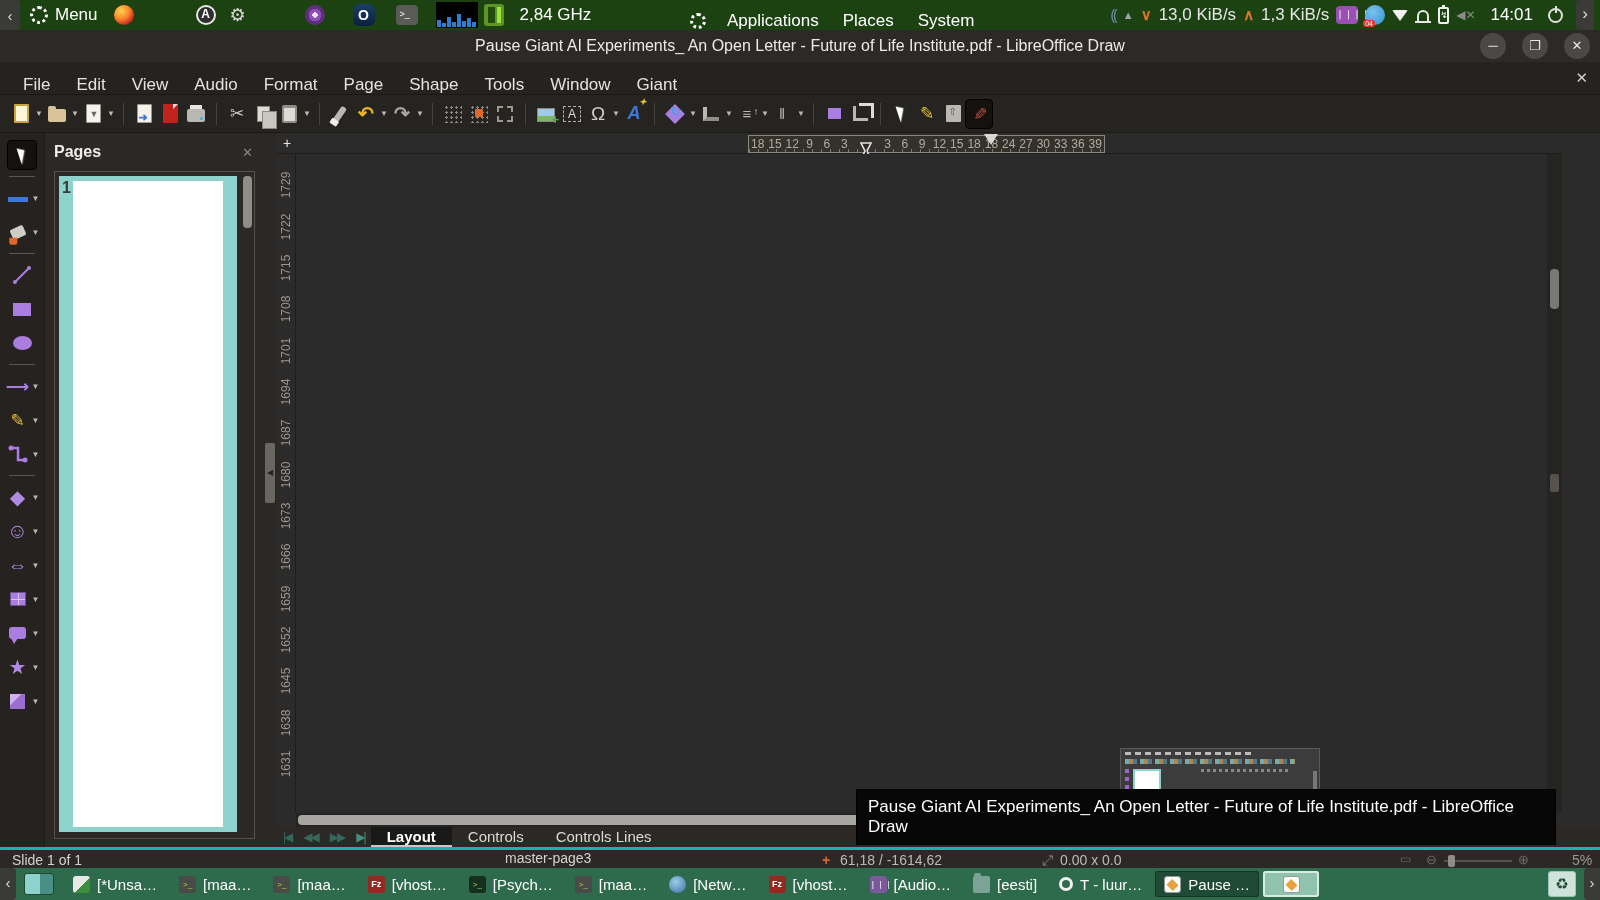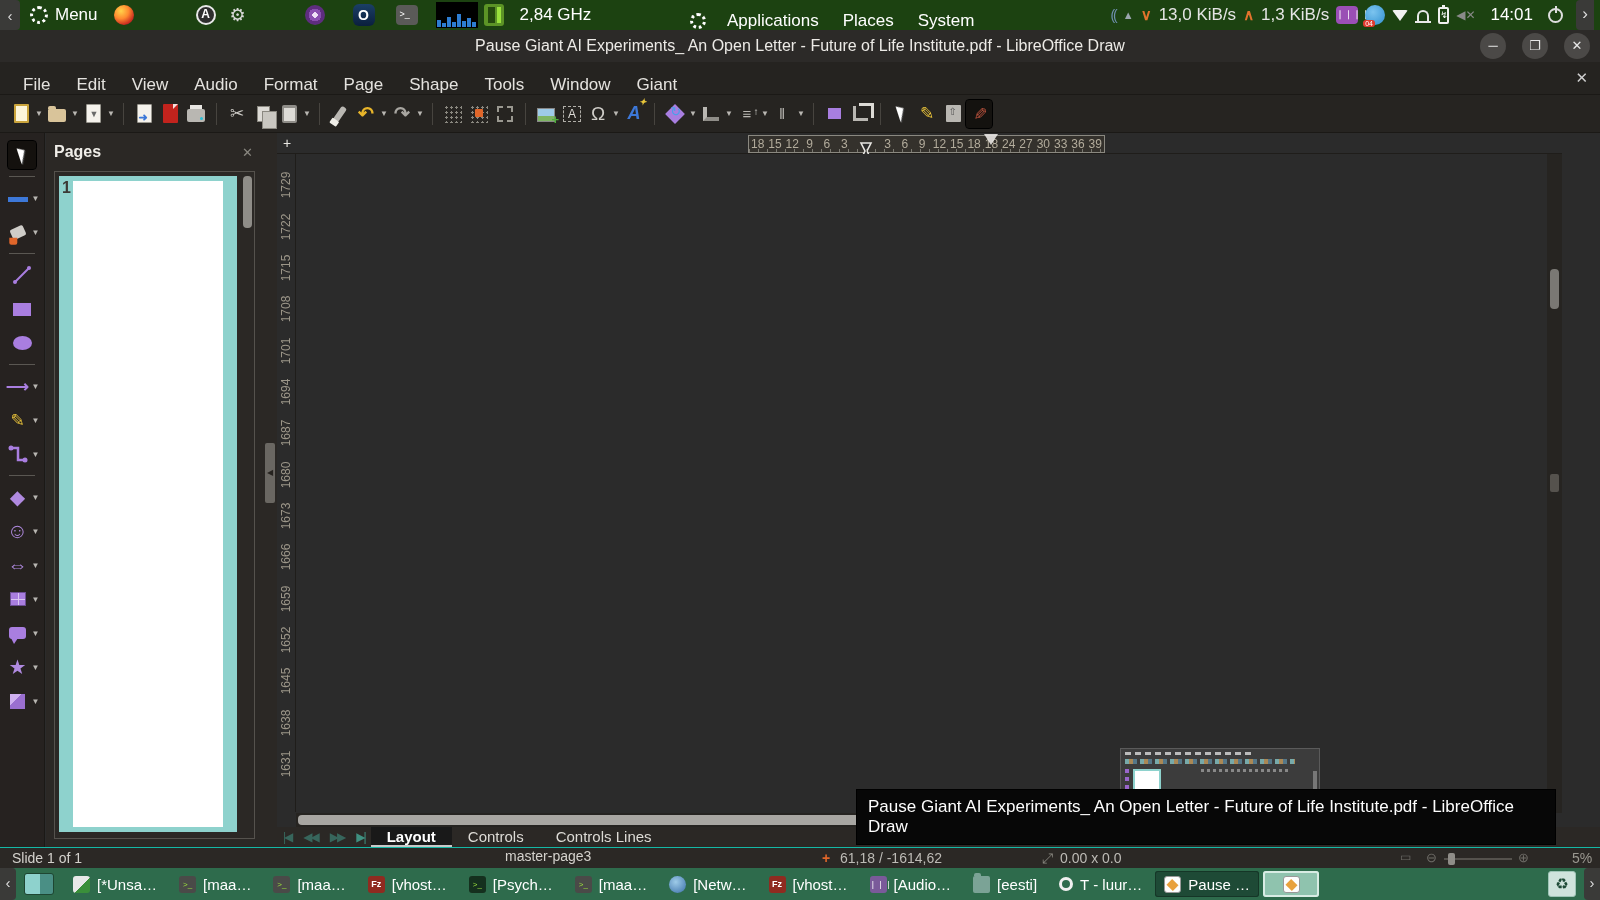--- a/index.html
+++ b/index.html
@@ -204,7 +204,7 @@
 
   
   .statusbar { position:absolute; left:0; top:847px; width:1600px; height:21px; background:#2b2825;
-    border-top:1px solid #14b8a6; color:#d4d2cd; font-size:14px; }
+    border-top:3px solid #14b8a6; color:#d4d2cd; font-size:14px; }
   .sb-slide { position:absolute; left:12px; top:2px; }
   .sb-master { position:absolute; left:505px; top:0; }
   .sb-poscross { position:absolute; left:822px; top:2px; color:#e0662a; font-weight:bold; }

